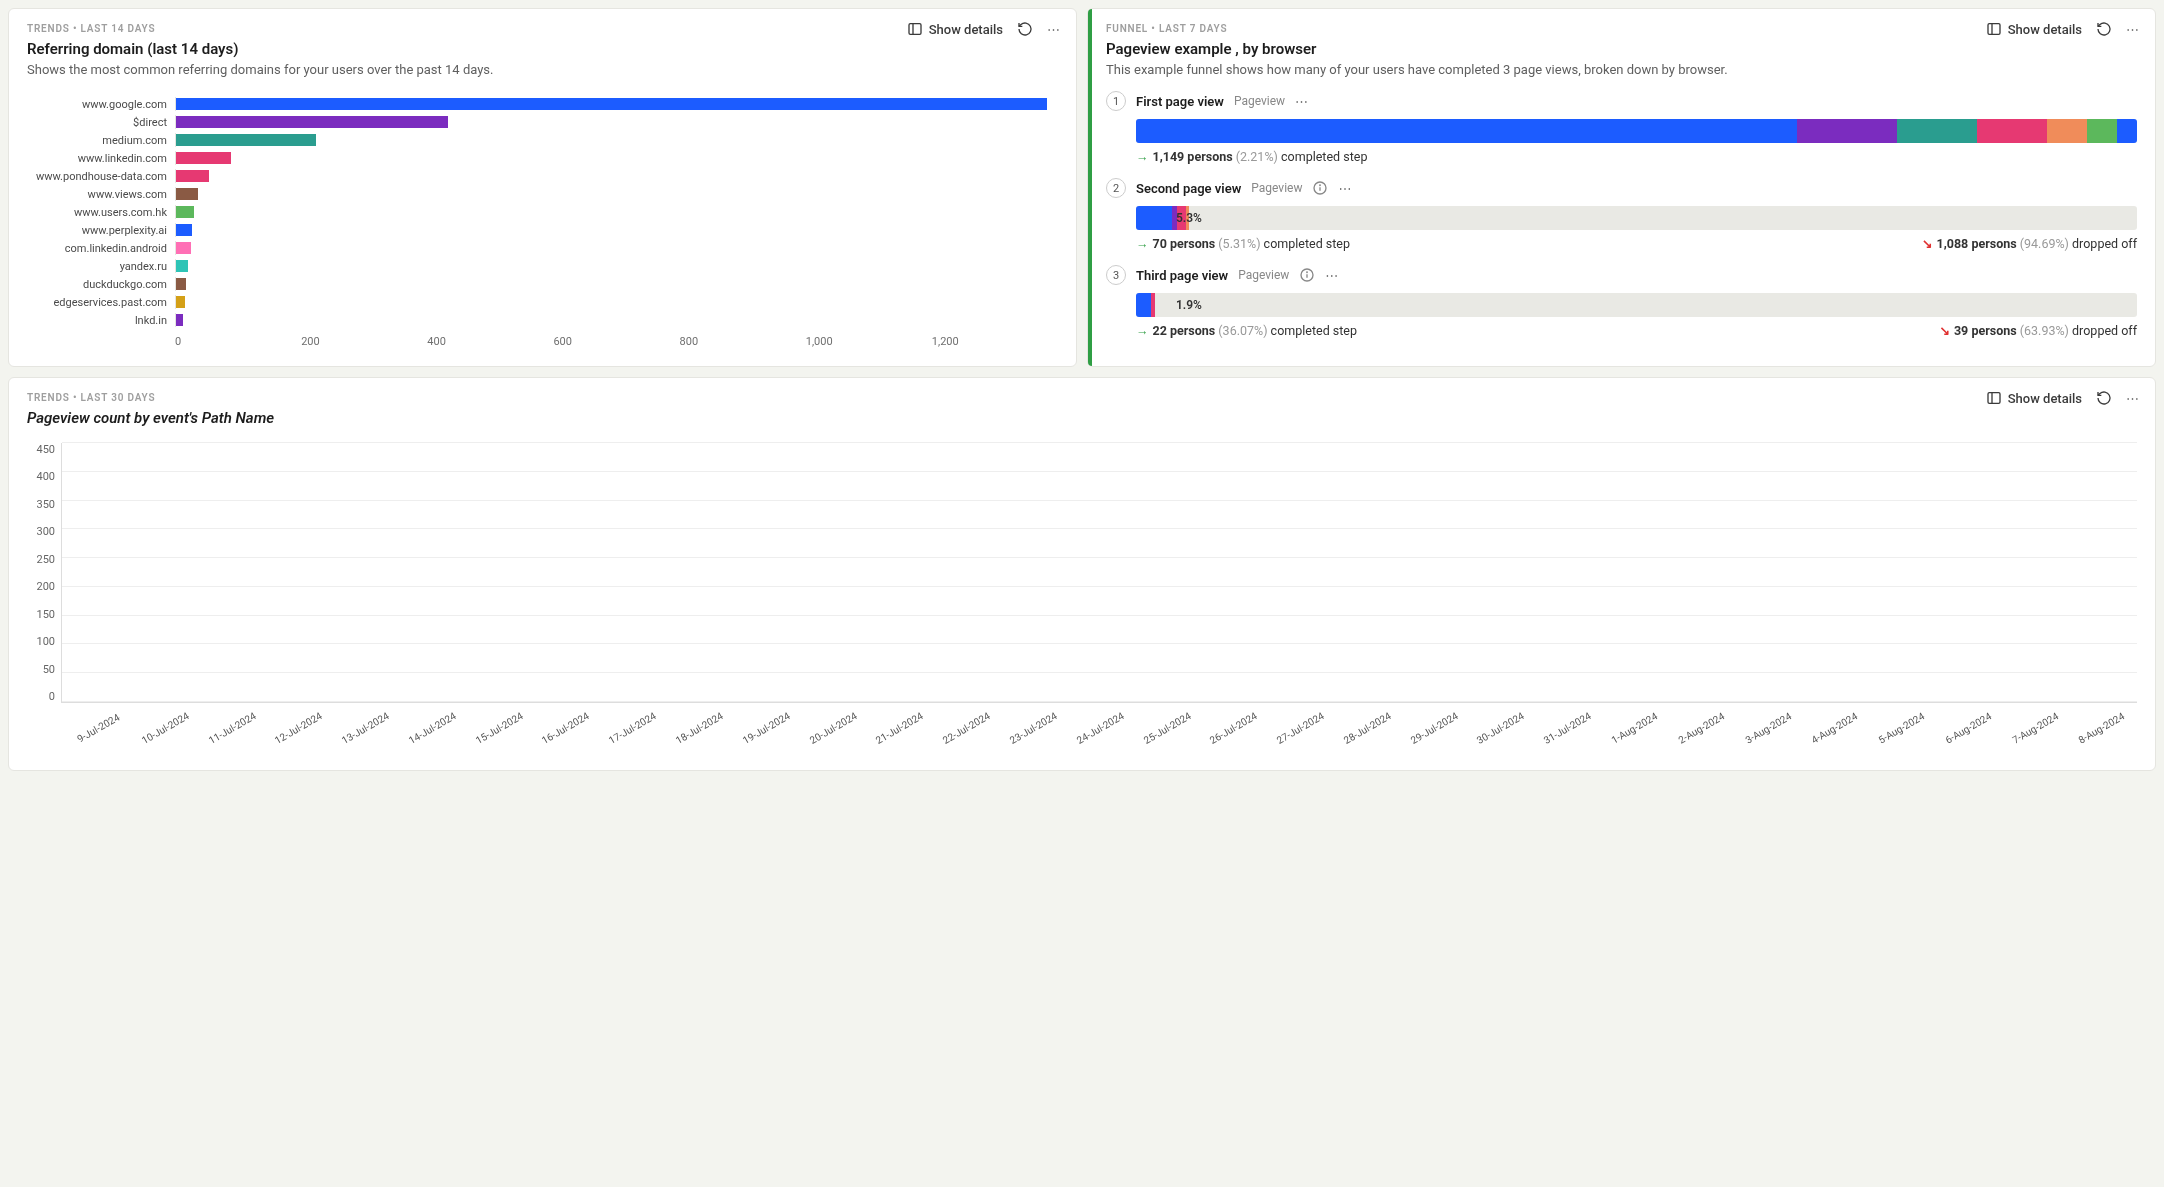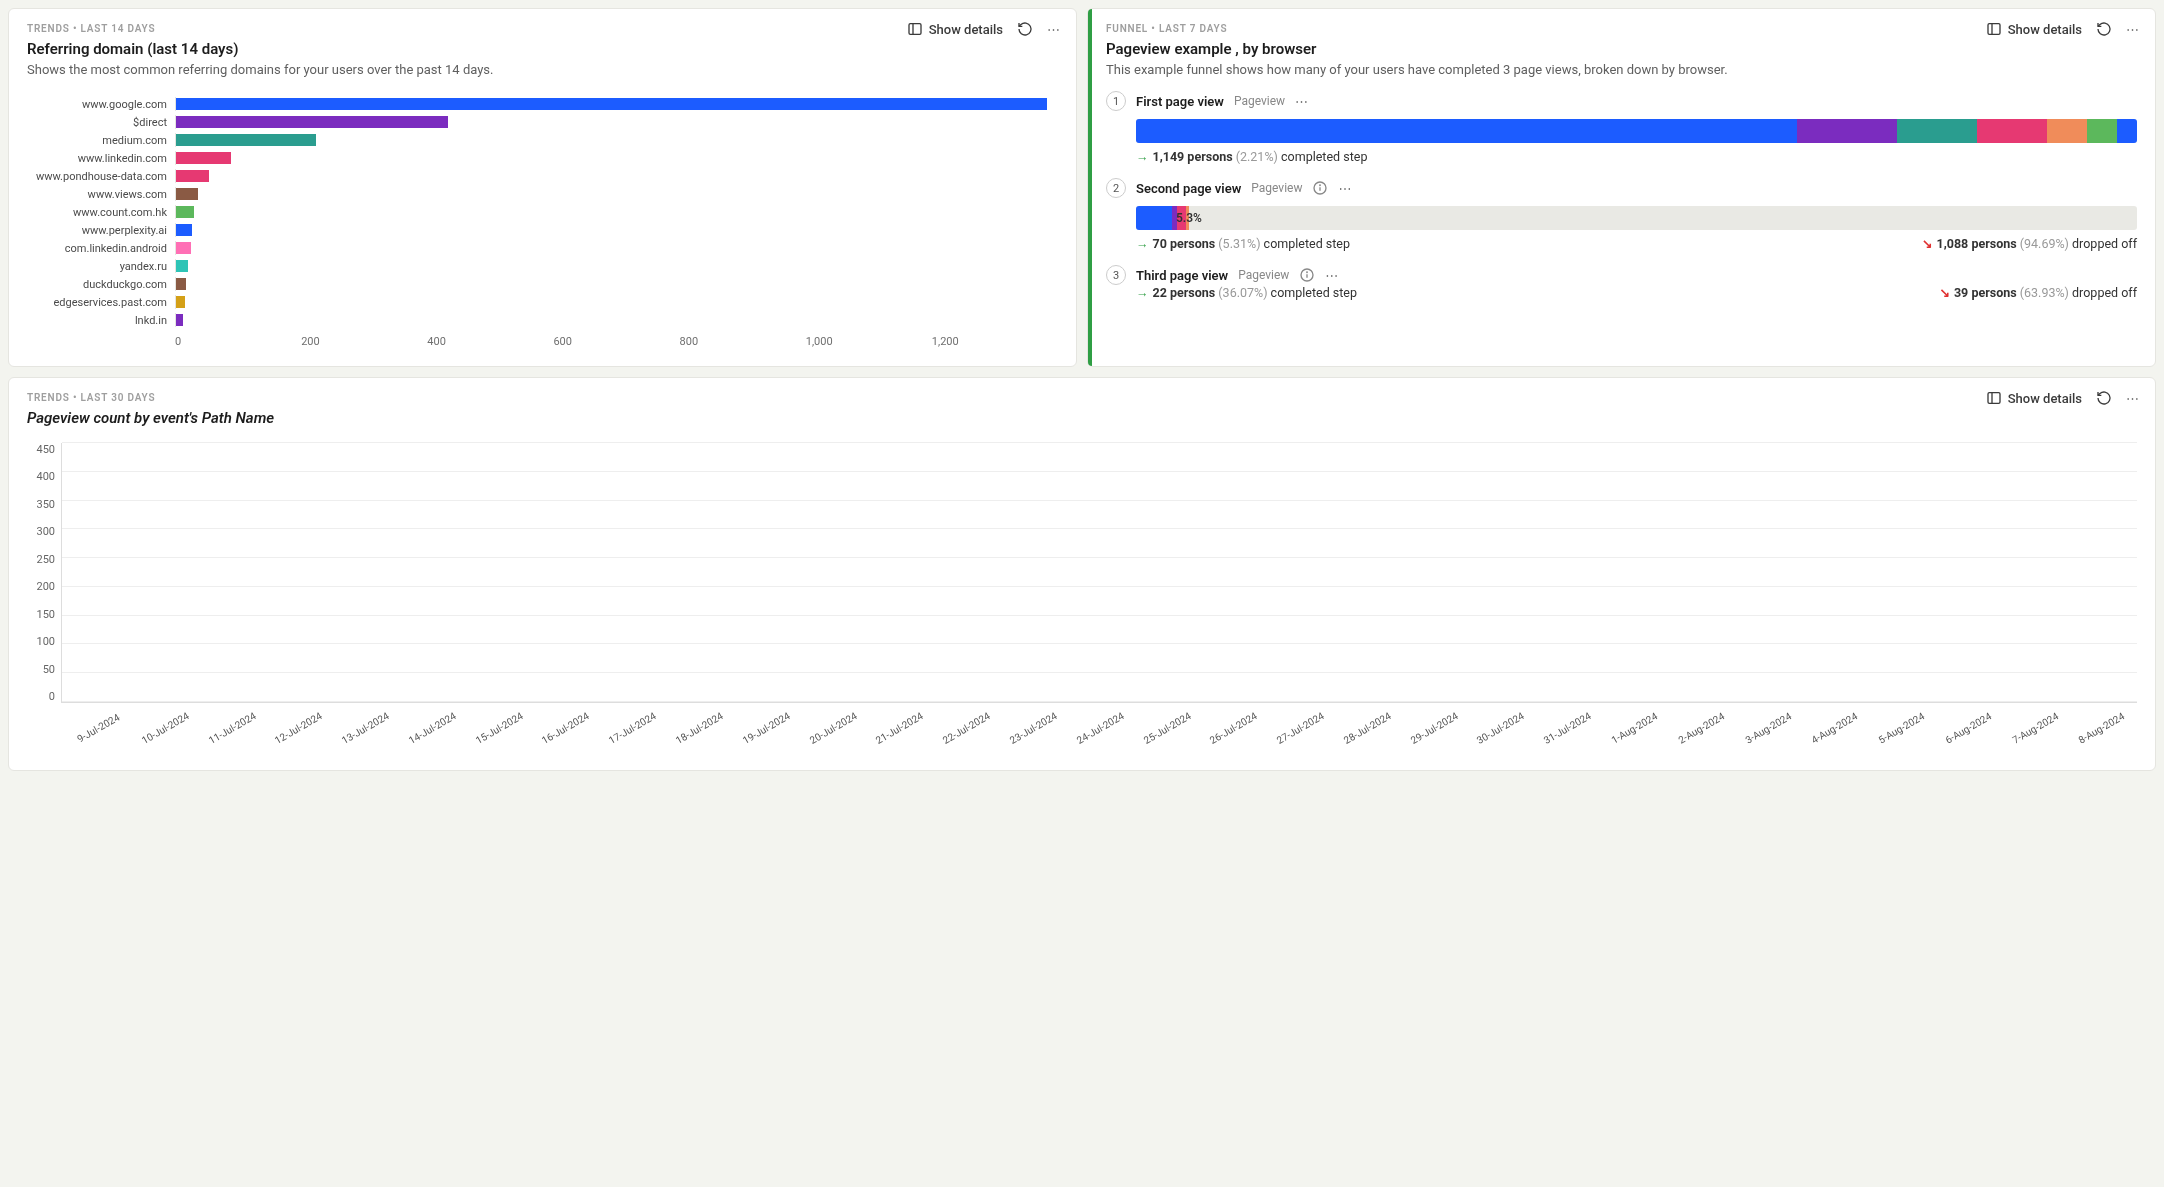--- a/index.html
+++ b/index.html
@@ -108,7 +108,7 @@
             </div>
           </div>
           <div class="hbar-row">
-            <div class="hbar-label">www.count.com.hk</div>
+            <div class="hbar-label">www.users.com.hk</div>
             <div class="hbar-track">
               <div class="hbar-fill" style="width: 2.08333%; background: rgb(92, 184, 92);"></div>
             </div>

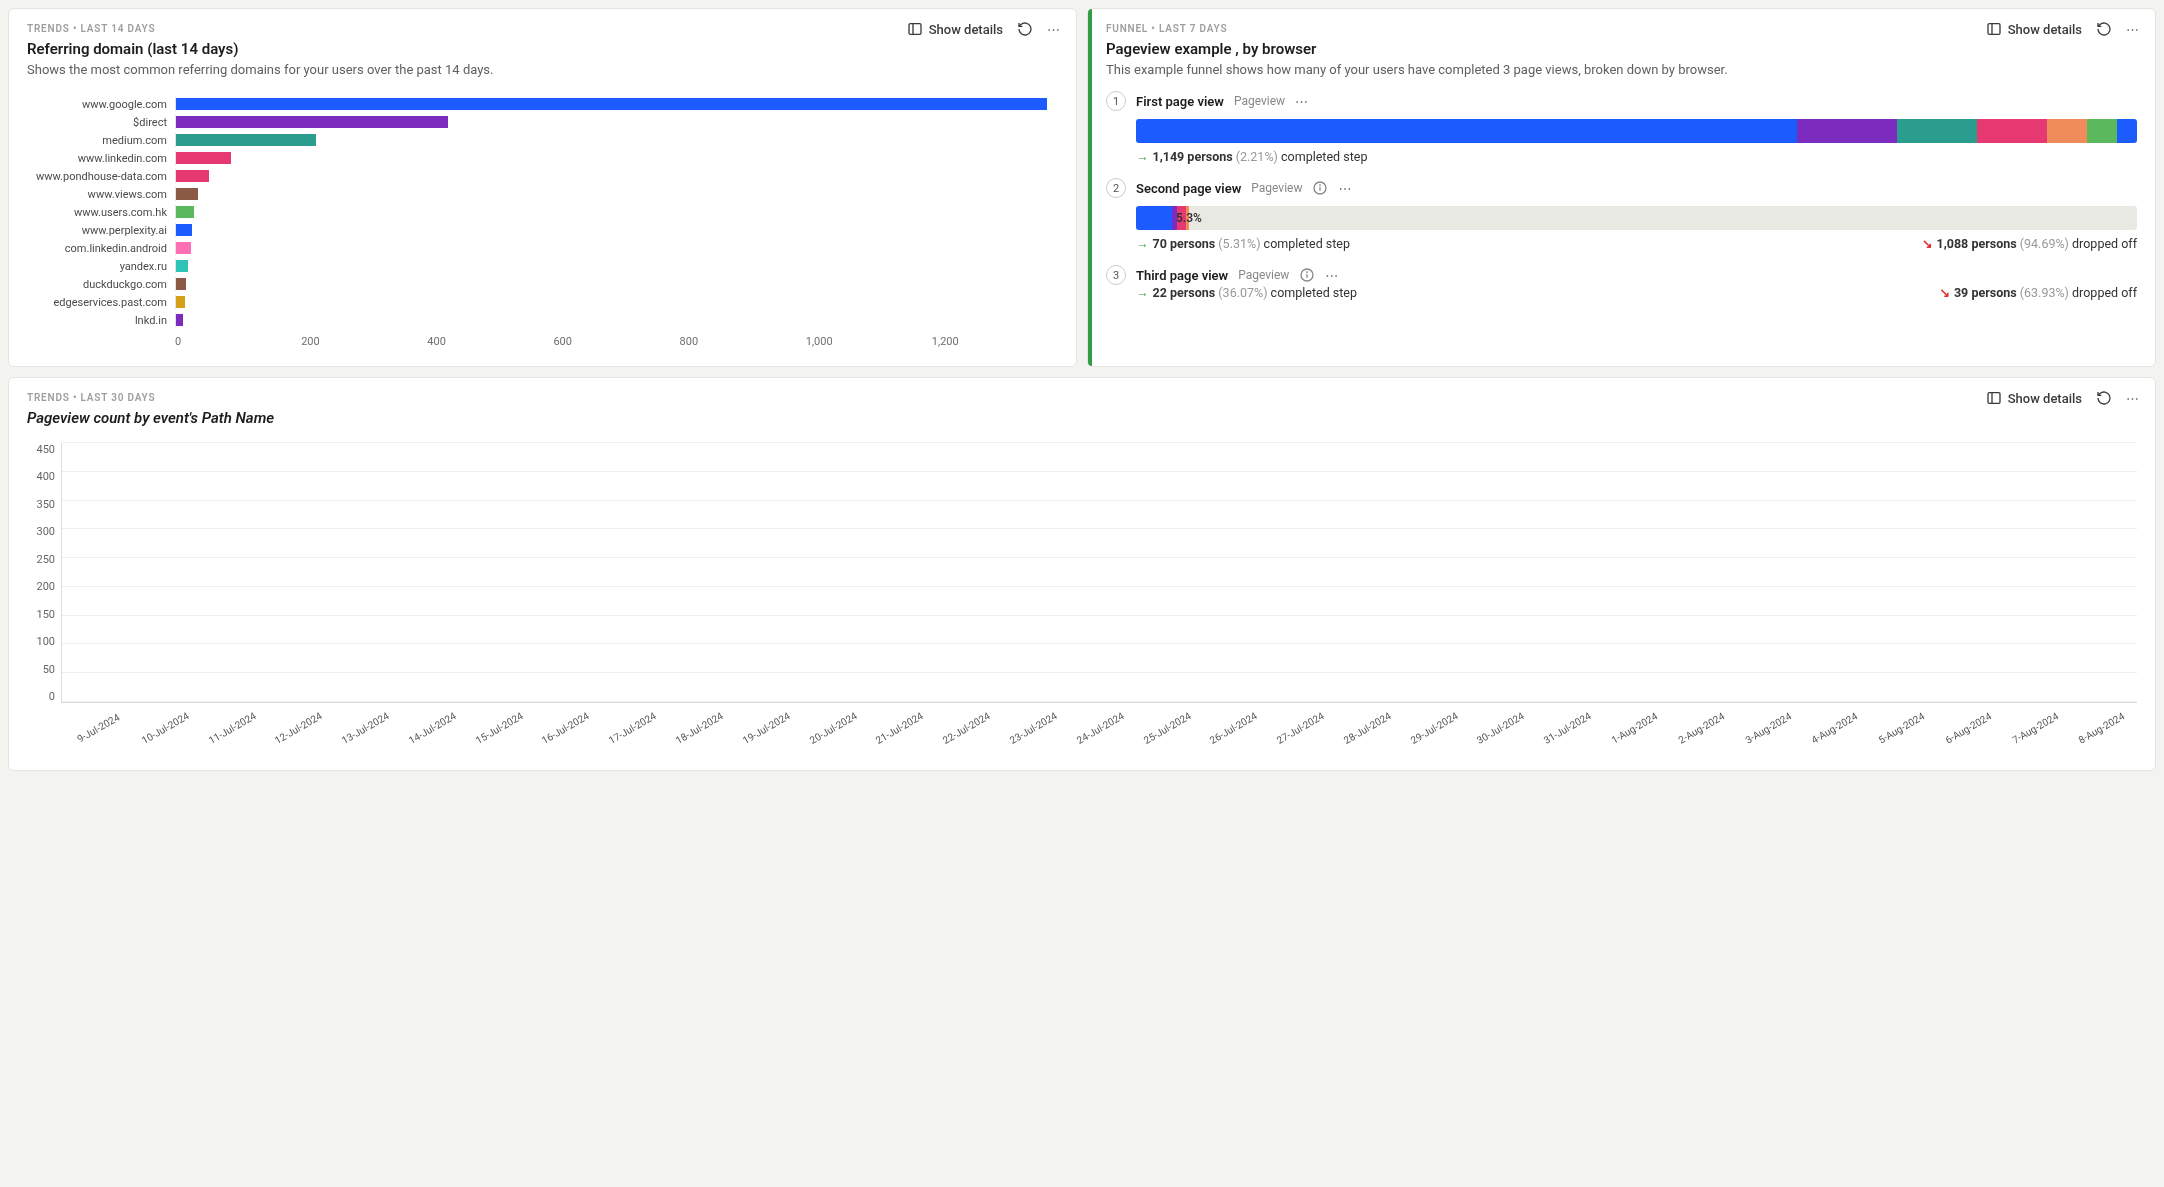--- a/index.html
+++ b/index.html
@@ -238,6 +238,11 @@
             </svg>
             <span class="dots">⋯</span>
           </div>
+          <div class="step-bar">
+            <div class="seg" style="width: 1.5%; background: rgb(28, 92, 255);"></div>
+            <div class="seg" style="width: 0.4%; background: rgb(230, 57, 114);"></div>
+            <span class="pct-label">1.9%</span>
+          </div>
           <div class="step-meta">
             <span><span class="arrow-r">→</span><b>22 persons</b> <span class="muted">(36.07%)</span> completed step</span>
             <span><span class="arrow-d">↘</span><b>39 persons</b> <span class="muted">(63.93%)</span> dropped off</span>

